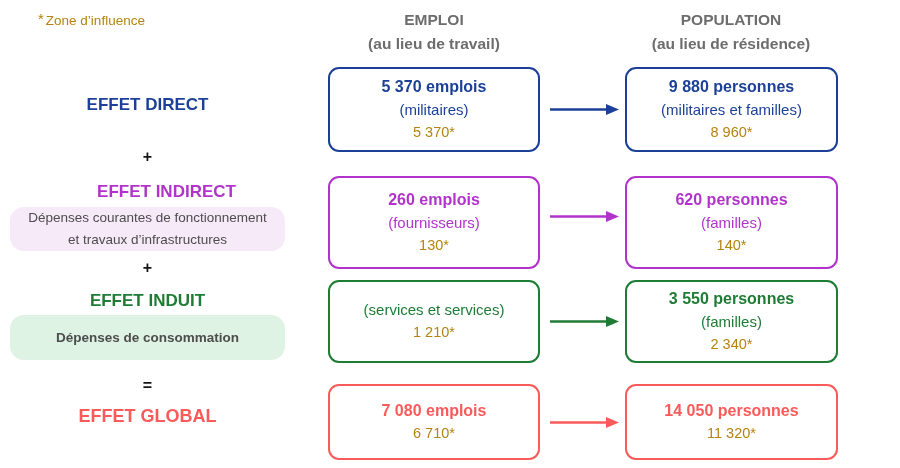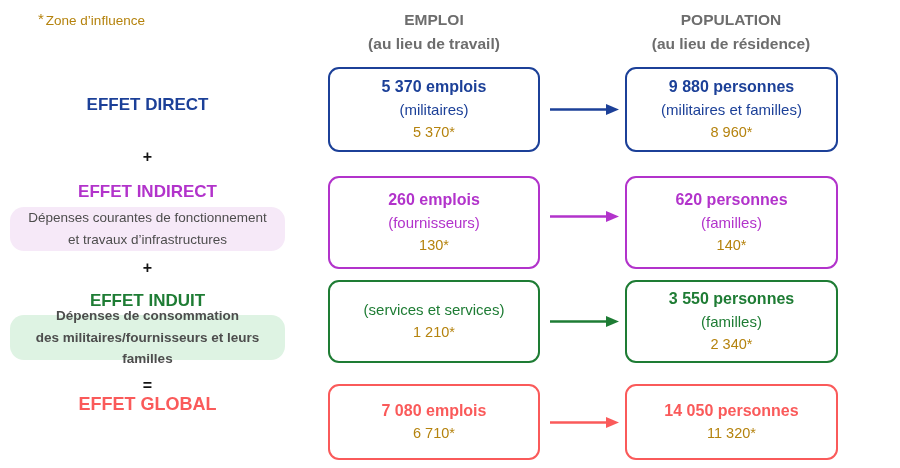--- a/index.html
+++ b/index.html
@@ -21,7 +21,7 @@
   .left-col { position: absolute; left: 0; top: 0; width: 295px; height: 468px; }
   .effect-label { position: absolute; left: 0; width: 100%; text-align: center; font-weight: bold; font-size: 17px; }
   .effect-label.direct { color: var(--direct, #1c4098); }
-  .effect-label.indirect { color: var(--indirect, #b233cb); }
+  .effect-label.indirect { color: var(--indirect, #b233cb); margin-left: 19px; }
   .effect-label.induit { color: var(--induit, #1e7c34); }
   .effect-label.global { color: var(--global, #fa5a5a); font-size: 18px; }
   .op { position: absolute; left: 0; width: 100%; text-align: center; font-weight: bold; font-size: 16px; color: #141414; }

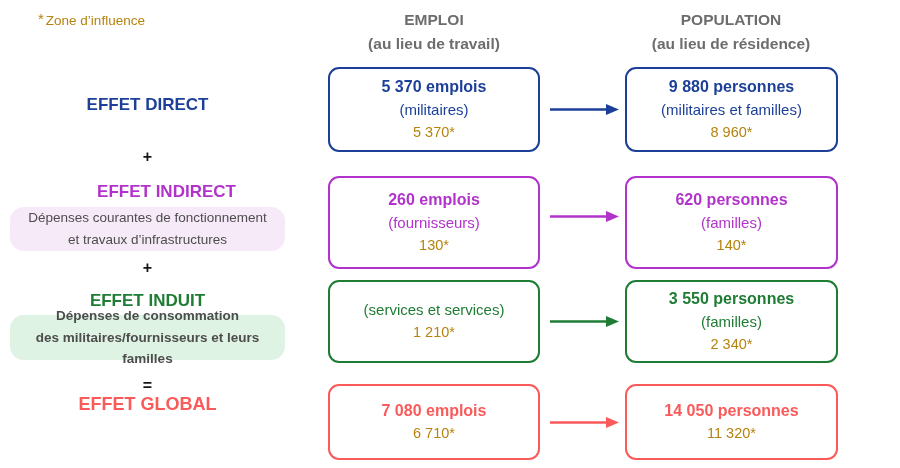--- a/index.html
+++ b/index.html
@@ -82,7 +82,6 @@
     <div class="effect-label induit" style="top:291px">EFFET INDUIT</div>
     <div class="pill induit-bg" style="top:315px; height:45px;">
       <div>Dépenses de consommation</div>
-      <div>des militaires/fournisseurs et leurs familles</div>
     </div>
     <div class="op" style="top:377px">=</div>
     <div class="effect-label global" style="top:394px">EFFET GLOBAL</div>

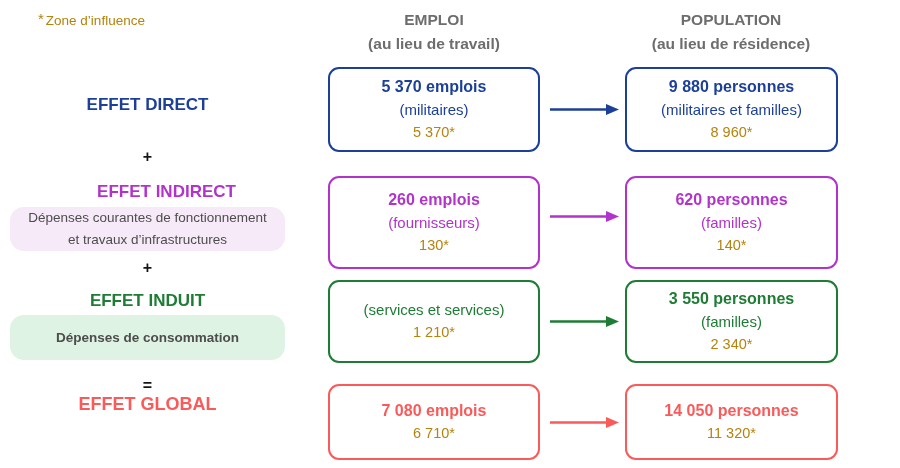--- a/index.html
+++ b/index.html
@@ -84,7 +84,7 @@
       <div>Dépenses de consommation</div>
     </div>
     <div class="op" style="top:377px">=</div>
-    <div class="effect-label global" style="top:394px">EFFET GLOBAL</div>
+    <div class="effect-label global" style="top:406px">EFFET GLOBAL</div>
   </div>
 
   <div class="box col-emploi c-direct r1">

